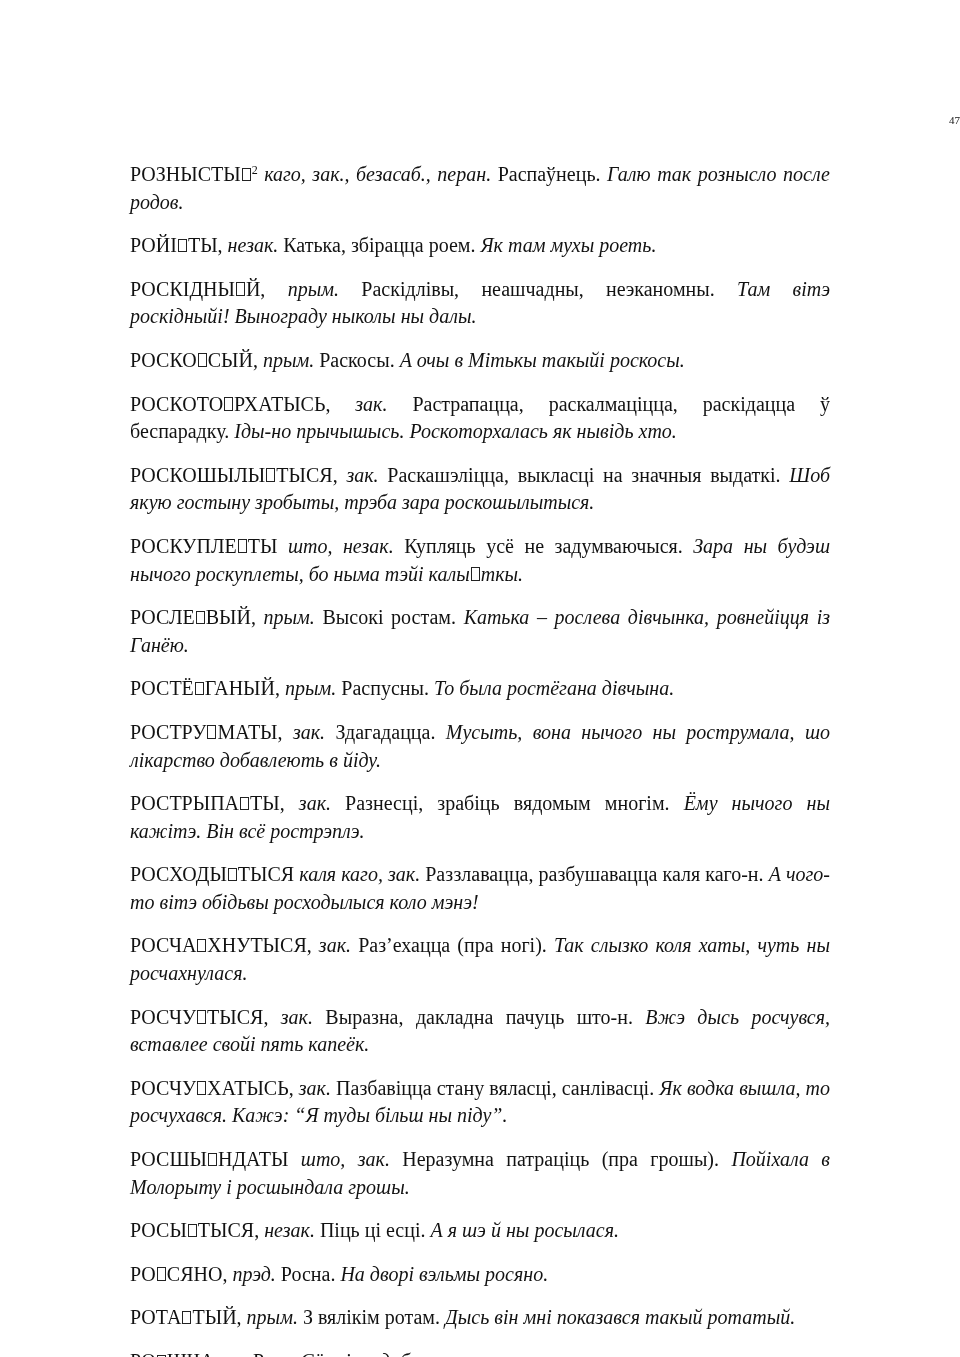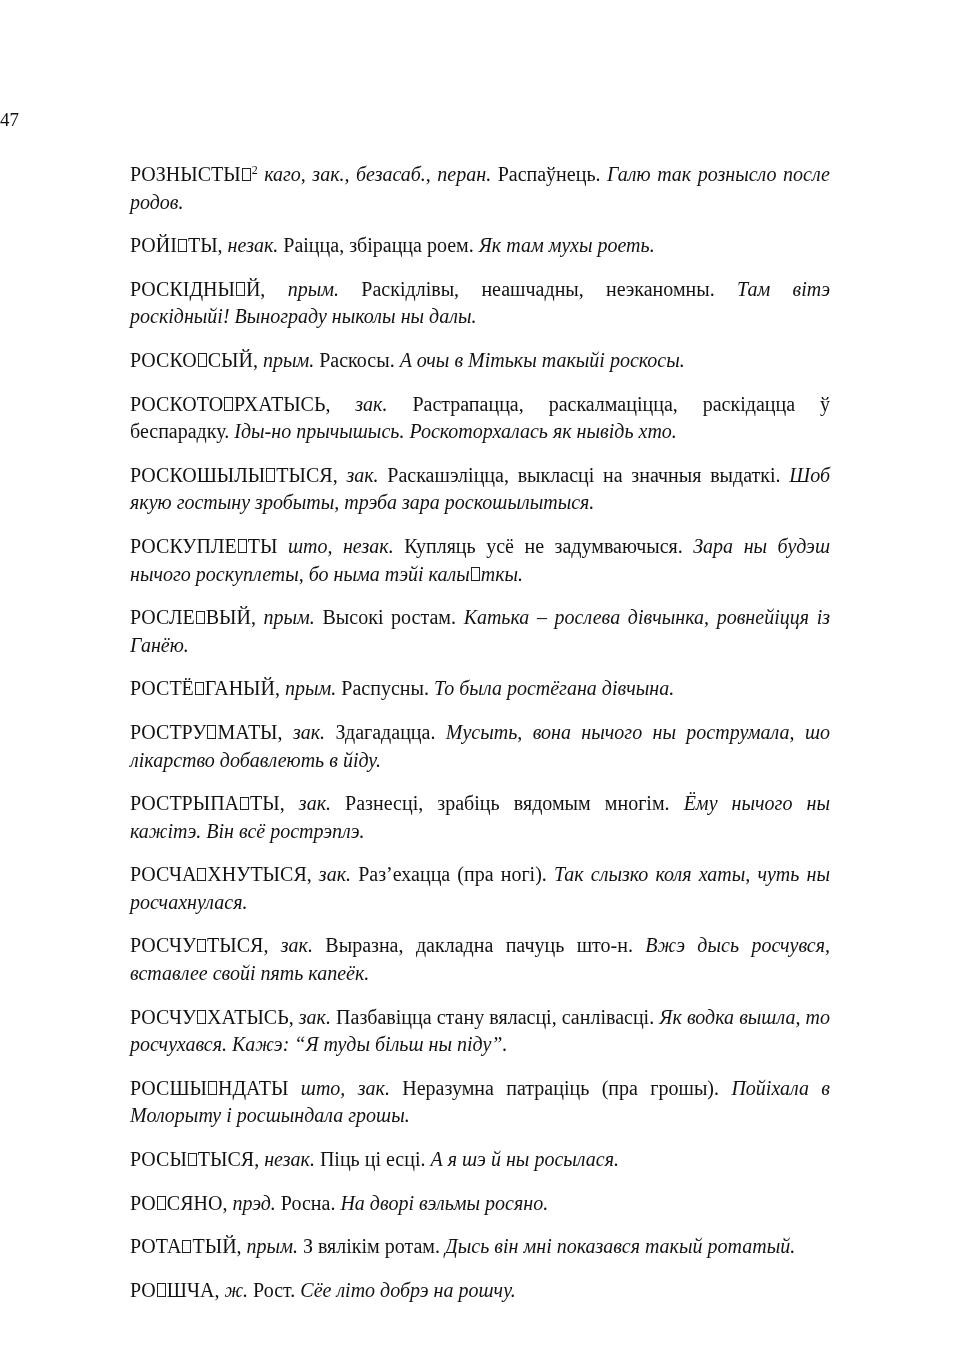--- a/index.html
+++ b/index.html
@@ -14,8 +14,8 @@
   }
   .pageno {
     padding-top: 110px;
-    text-align: left;
-    font-size: 19px;
+    text-align: right;
+    font-size: 11px;
     line-height: 20px;
   }
   .content {

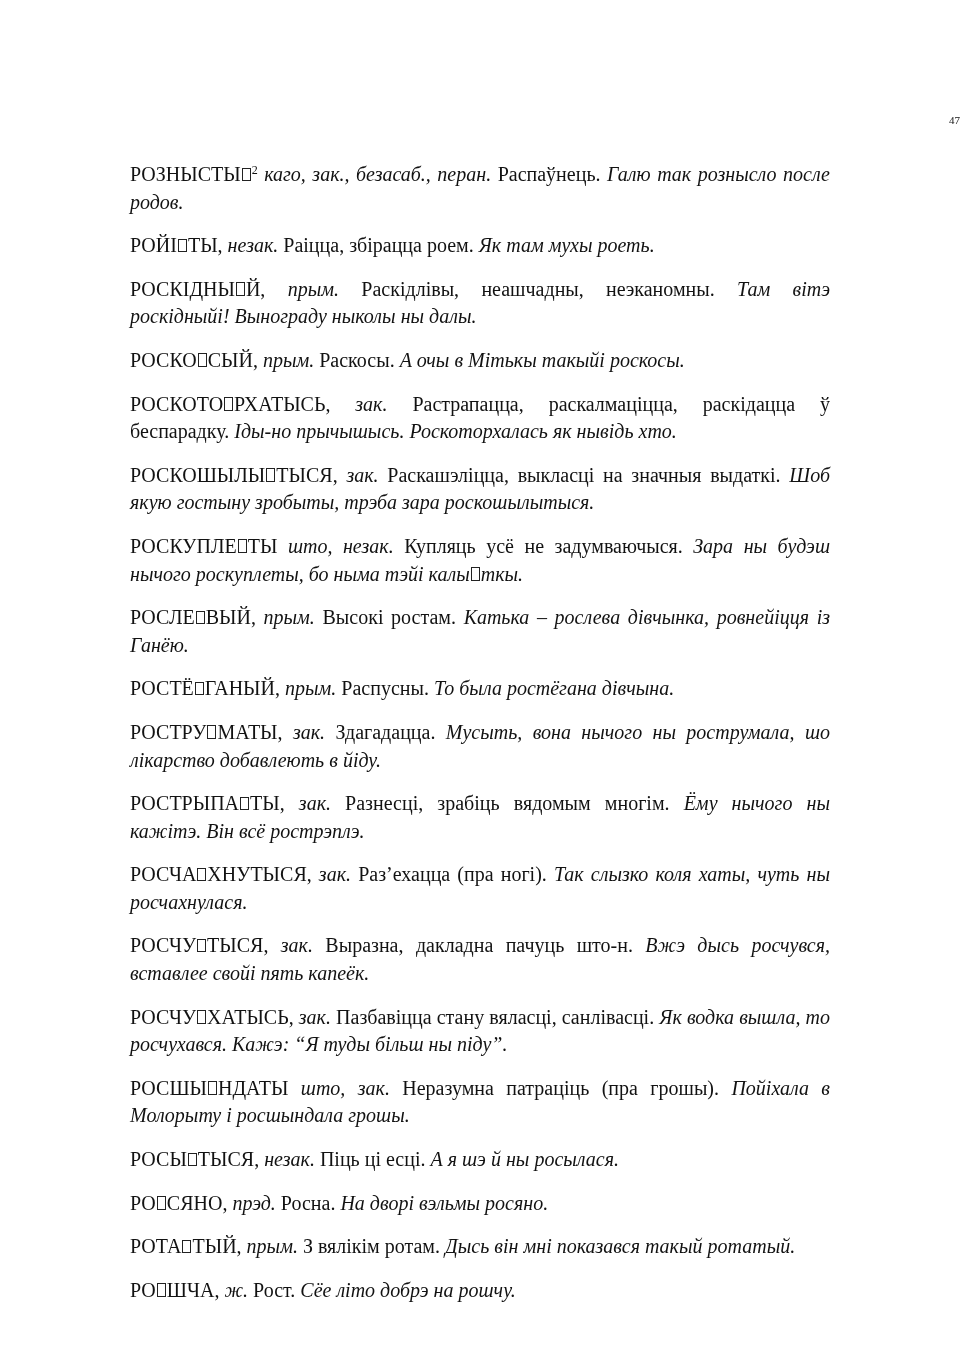--- a/index.html
+++ b/index.html
@@ -51,7 +51,7 @@
   <div class="pageno">47</div>
   <div class="content">
       <p class="entry"><span class="rn">РОЗНЫСТЫ</span><span class="tofu"></span><span class="sup">2</span><span class="rn"> </span><span class="ri">каго, зак., безасаб., перан.</span><span class="rn"> Распаўнець. </span><span class="ri">Галю так рознысло после родов.</span></p>
-      <p class="entry"><span class="rn">РОЙІ</span><span class="tofu"></span><span class="rn">ТЫ, </span><span class="ri">незак.</span><span class="rn"> Раіцца, збірацца роем. </span><span class="ri">Як там мухы роеть.</span></p>
+      <p class="entry"><span class="rn">РОЙІ</span><span class="tofu"></span><span class="rn">ТЫ, </span><span class="ri">незак.</span><span class="rn"> Катька, збірацца роем. </span><span class="ri">Як там мухы роеть.</span></p>
       <p class="entry"><span class="rn">РОСКІДНЫ</span><span class="tofu"></span><span class="rn">Й, </span><span class="ri">прым.</span><span class="rn"> Раскідлівы, неашчадны, неэканомны. </span><span class="ri">Там вітэ роскідныйі! Вынограду ныколы ны далы.</span></p>
       <p class="entry"><span class="rn">РОСКО</span><span class="tofu"></span><span class="rn">СЫЙ, </span><span class="ri">прым.</span><span class="rn"> Раскосы. </span><span class="ri">А очы в Мітькы такыйі роскосы.</span></p>
       <p class="entry"><span class="rn">РОСКОТО</span><span class="tofu"></span><span class="rn">РХАТЫСЬ, </span><span class="ri">зак.</span><span class="rn"> Растрапацца, раскалмаціцца, раскідацца ў беспарадку. </span><span class="ri">Іды-но прычышысь. Роскоторхалась як нывідь хто.</span></p>

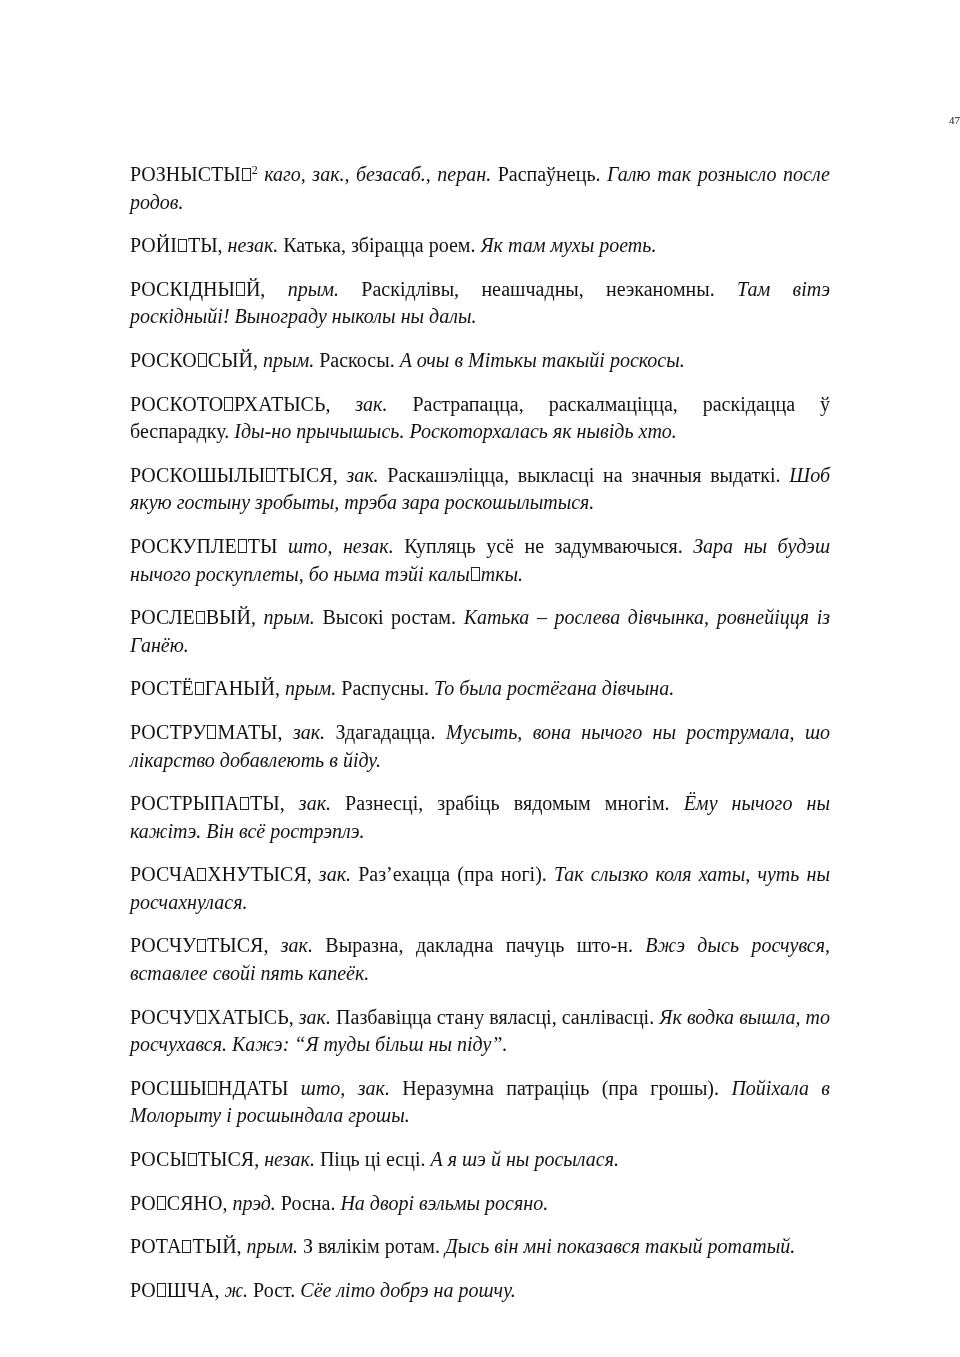--- a/index.html
+++ b/index.html
@@ -61,6 +61,7 @@
       <p class="entry"><span class="rn">РОСТЁ</span><span class="tofu"></span><span class="rn">ГАНЫЙ, </span><span class="ri">прым.</span><span class="rn"> Распусны. </span><span class="ri">То была ростёгана дівчына.</span></p>
       <p class="entry"><span class="rn">РОСТРУ</span><span class="tofu"></span><span class="rn">МАТЫ, </span><span class="ri">зак.</span><span class="rn"> Здагадацца. </span><span class="ri">Мусыть, вона нычого ны рострумала, шо лікарство добавлеють в йіду.</span></p>
       <p class="entry"><span class="rn">РОСТРЫПА</span><span class="tofu"></span><span class="rn">ТЫ, </span><span class="ri">зак.</span><span class="rn"> Разнесці, зрабіць вядомым многім. </span><span class="ri">Ёму нычого ны кажітэ. Він всё рострэплэ.</span></p>
+      <p class="entry"><span class="rn">РОСХОДЫ</span><span class="tofu"></span><span class="rn">ТЫСЯ </span><span class="ri">каля каго, зак.</span><span class="rn"> Раззлавацца, разбушавацца каля каго-н. </span><span class="ri">А чого-то вітэ обідьвы росходылыся коло мэнэ!</span></p>
       <p class="entry"><span class="rn">РОСЧА</span><span class="tofu"></span><span class="rn">ХНУТЫСЯ, </span><span class="ri">зак.</span><span class="rn"> Раз’ехацца (пра ногі). </span><span class="ri">Так слызко коля хаты, чуть ны росчахнулася.</span></p>
       <p class="entry"><span class="rn">РОСЧУ</span><span class="tofu"></span><span class="rn">ТЫСЯ, </span><span class="ri">зак.</span><span class="rn"> Выразна, дакладна пачуць што-н. </span><span class="ri">Вжэ дысь росчувся, вставлее свойі пять капеёк.</span></p>
       <p class="entry"><span class="rn">РОСЧУ</span><span class="tofu"></span><span class="rn">ХАТЫСЬ, </span><span class="ri">зак.</span><span class="rn"> Пазбавіцца стану вяласці, санлівасці. </span><span class="ri">Як водка вышла, то росчухався. Кажэ: “Я туды більш ны піду”.</span></p>

